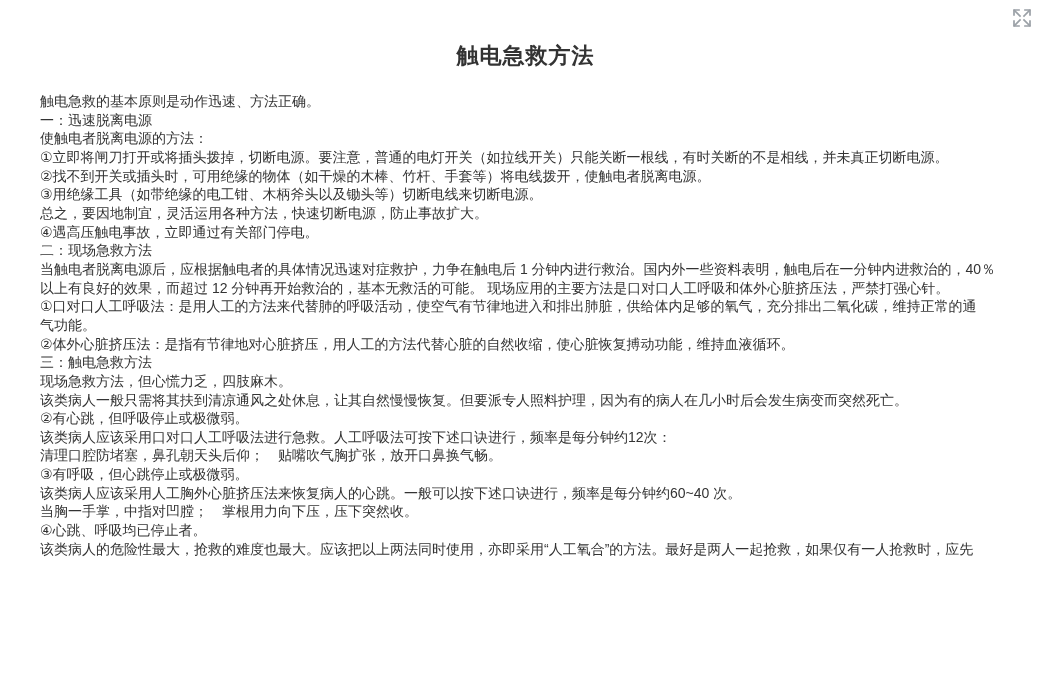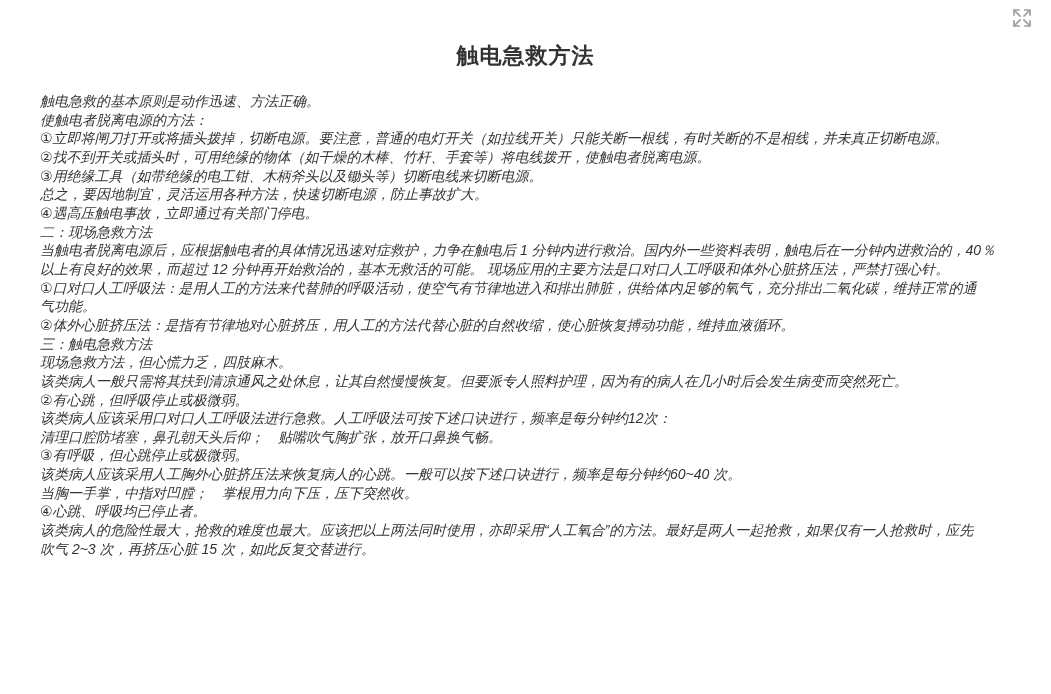--- a/index.html
+++ b/index.html
@@ -43,7 +43,6 @@
     right: 28px;
     font-size: 14px;
     color: #333333;
-    font-style: italic;
   }
   .doc-body .line {
     line-height: 18.65px;

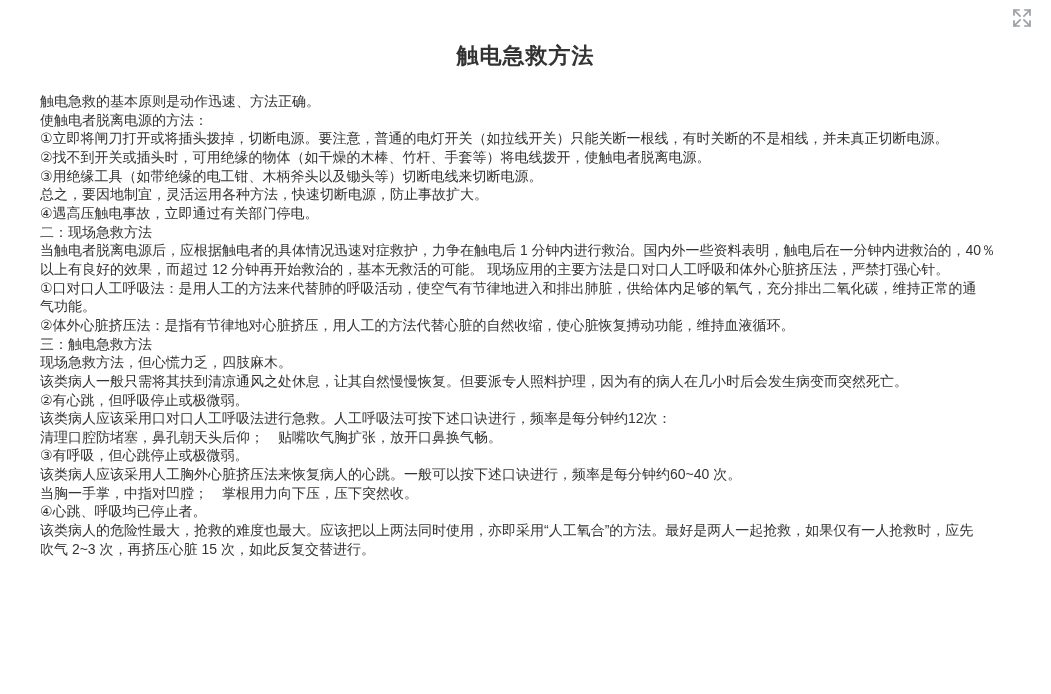--- a/index.html
+++ b/index.html
@@ -77,6 +77,7 @@
   <div class="doc-body">
 
   <div class="line">触电急救的基本原则是动作迅速、方法正确。</div>
+      <div class="line">一：迅速脱离电源</div>
       <div class="line">使触电者脱离电源的方法：</div>
       <div class="line">①立即将闸刀打开或将插头拨掉，切断电源。要注意，普通的电灯开关（如拉线开关）只能关断一根线，有时关断的不是相线，并未真正切断电源。</div>
       <div class="line">②找不到开关或插头时，可用绝缘的物体（如干燥的木棒、竹杆、手套等）将电线拨开，使触电者脱离电源。</div>

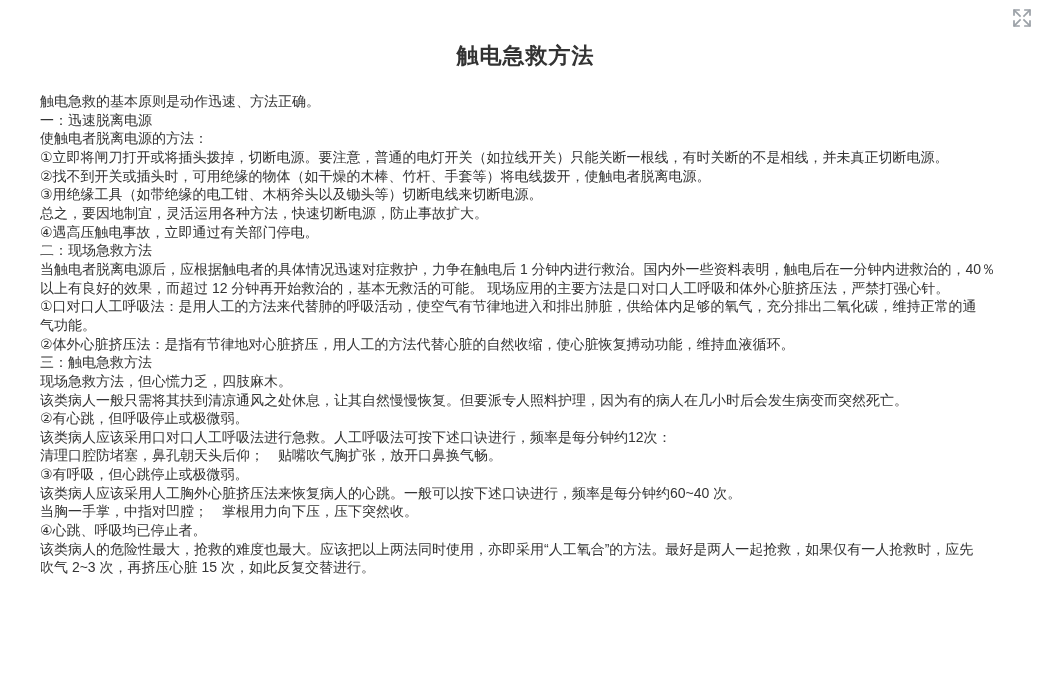--- a/index.html
+++ b/index.html
@@ -101,7 +101,6 @@
       <div class="line">当胸一手掌，中指对凹膛；　掌根用力向下压，压下突然收。</div>
       <div class="line">④心跳、呼吸均已停止者。</div>
       <div class="line">该类病人的危险性最大，抢救的难度也最大。应该把以上两法同时使用，亦即采用“人工氧合”的方法。最好是两人一起抢救，如果仅有一人抢救时，应先</div>
-      <div class="line">吹气 2~3 次，再挤压心脏 15 次，如此反复交替进行。</div>
     </div>
 
 </div>

